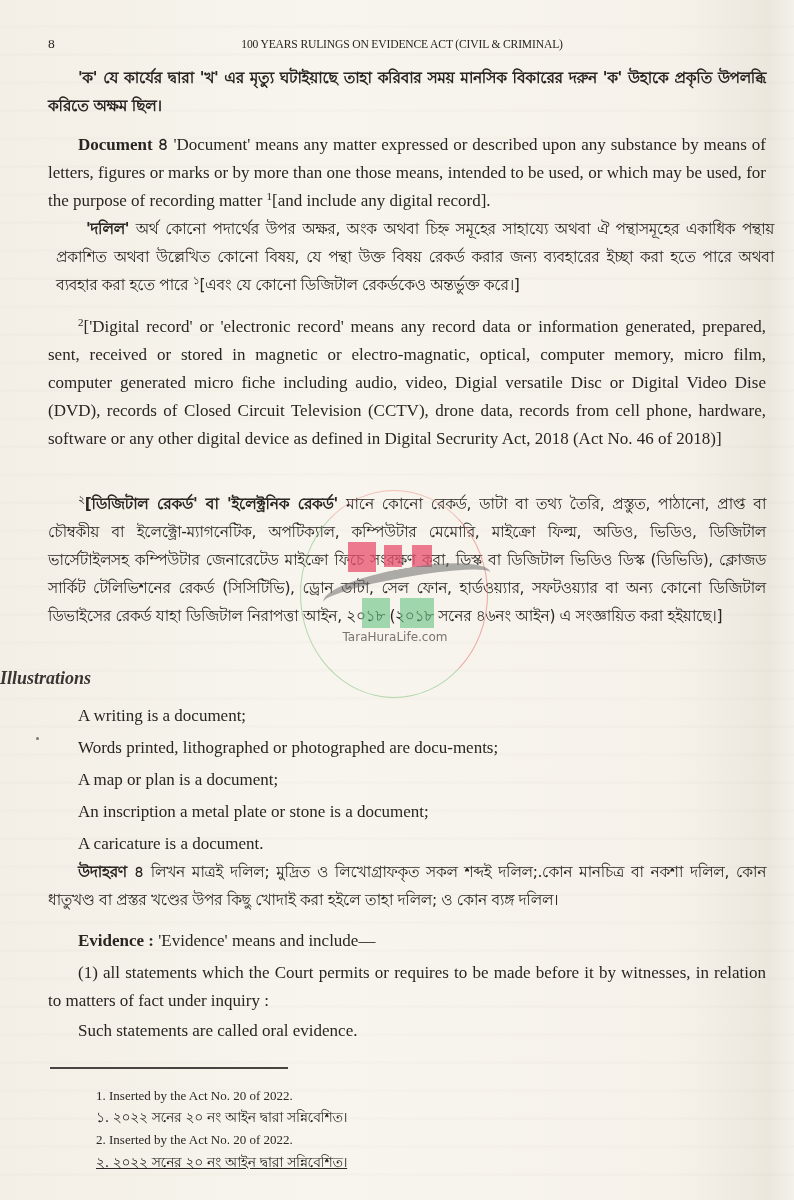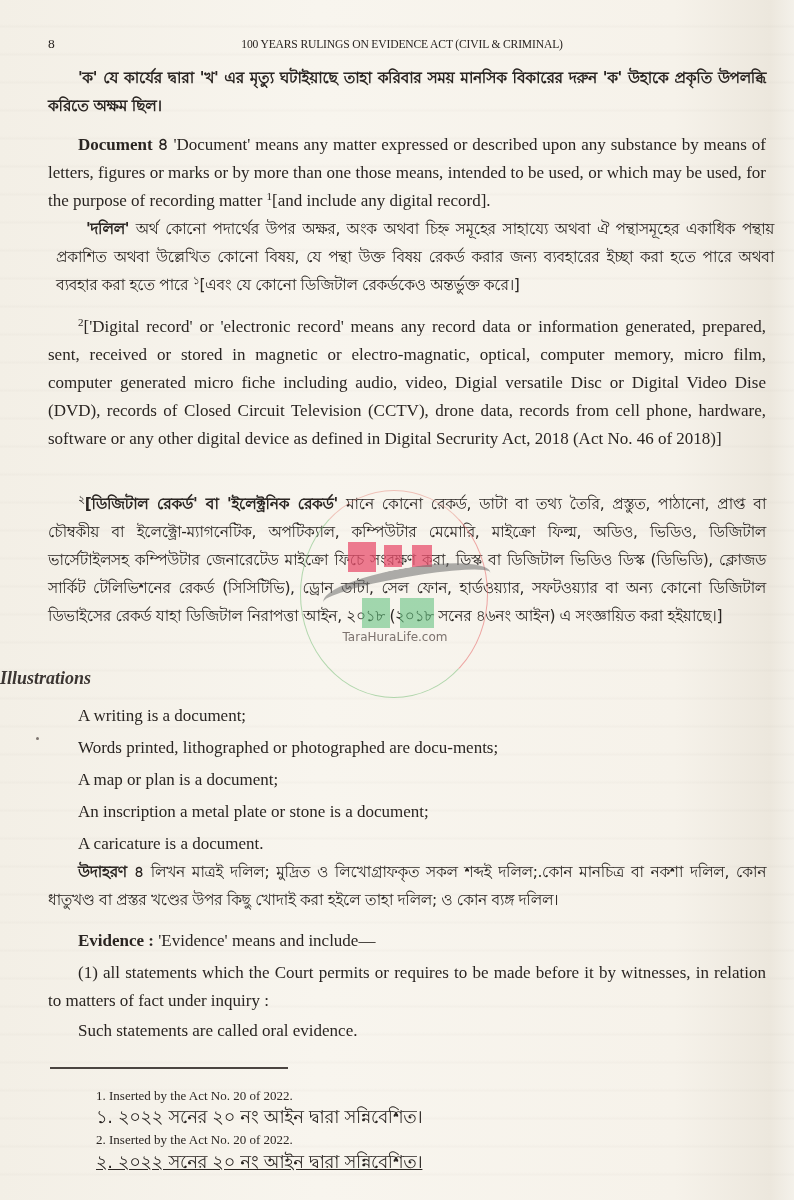--- a/index.html
+++ b/index.html
@@ -44,7 +44,7 @@
   }
   .rule { position: absolute; left: 50px; top: 1067px; width: 238px; height: 1.5px; background: #4a4440; }
   .fn { position: absolute; left: 52px; font-size: 13px; line-height: 18px; margin-left: 44px; }
-  .fn.bn { font-size: 18px; text-align: center; }
+  .fn.bn { font-size: 14px; text-align: center; }
   
   .wm {
     position: absolute; left: 300px; top: 490px; width: 190px; height: 210px;

